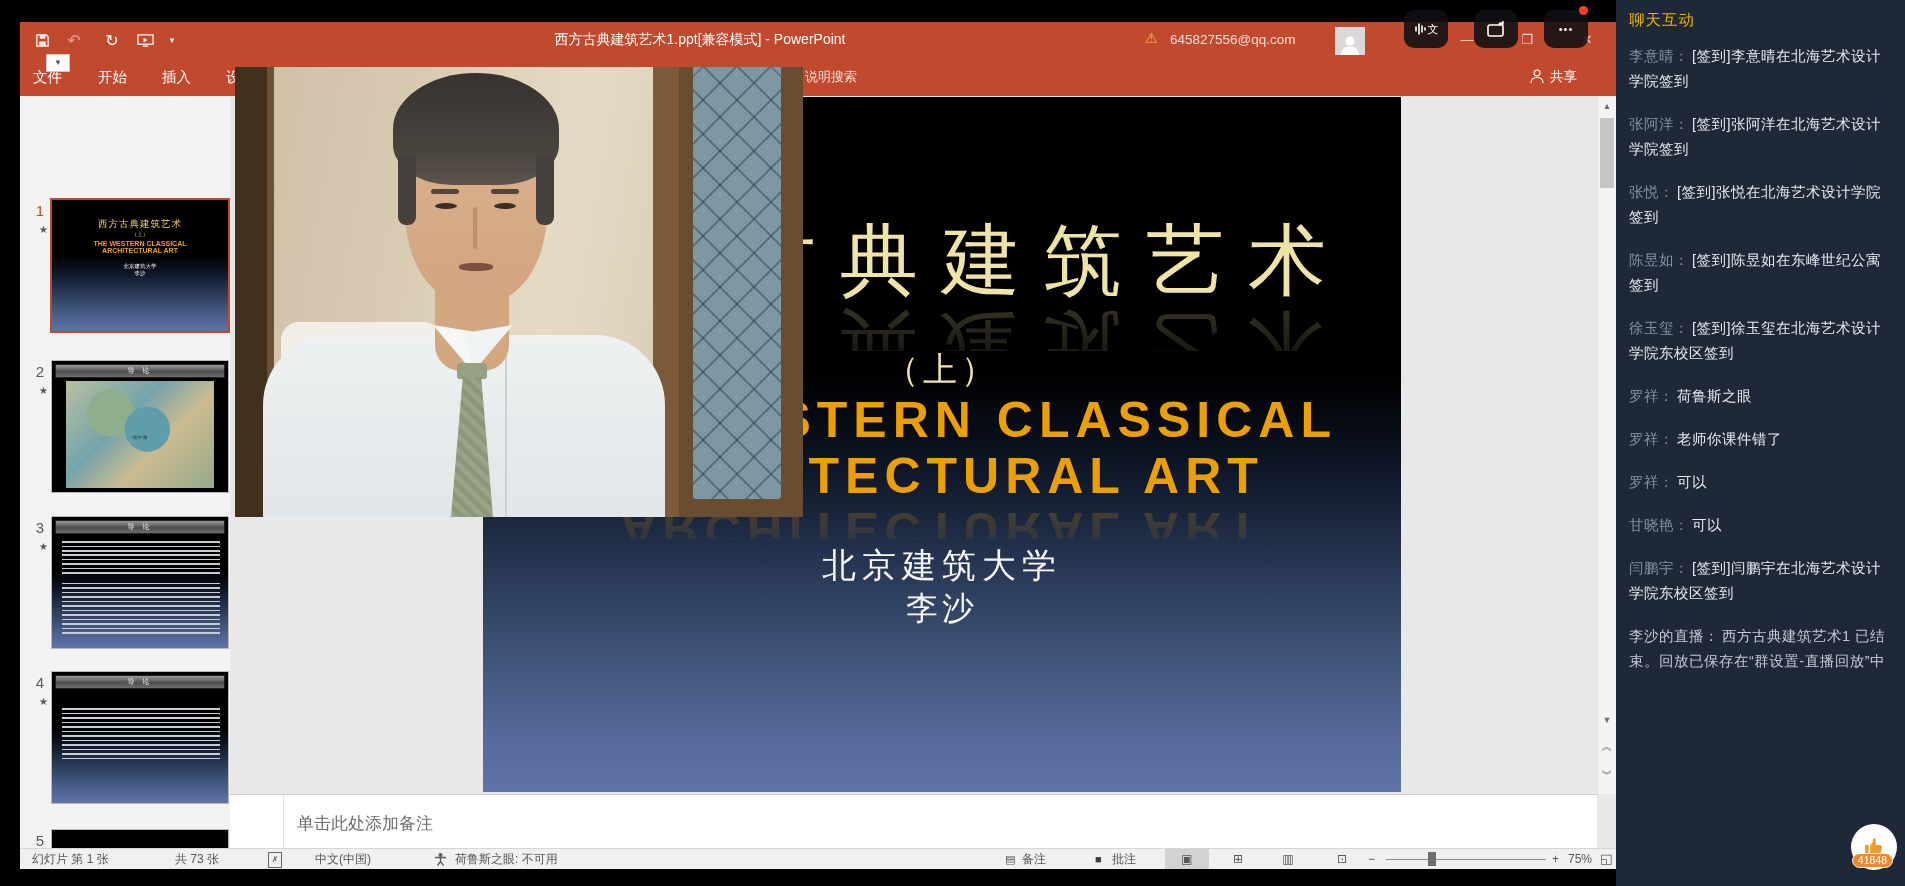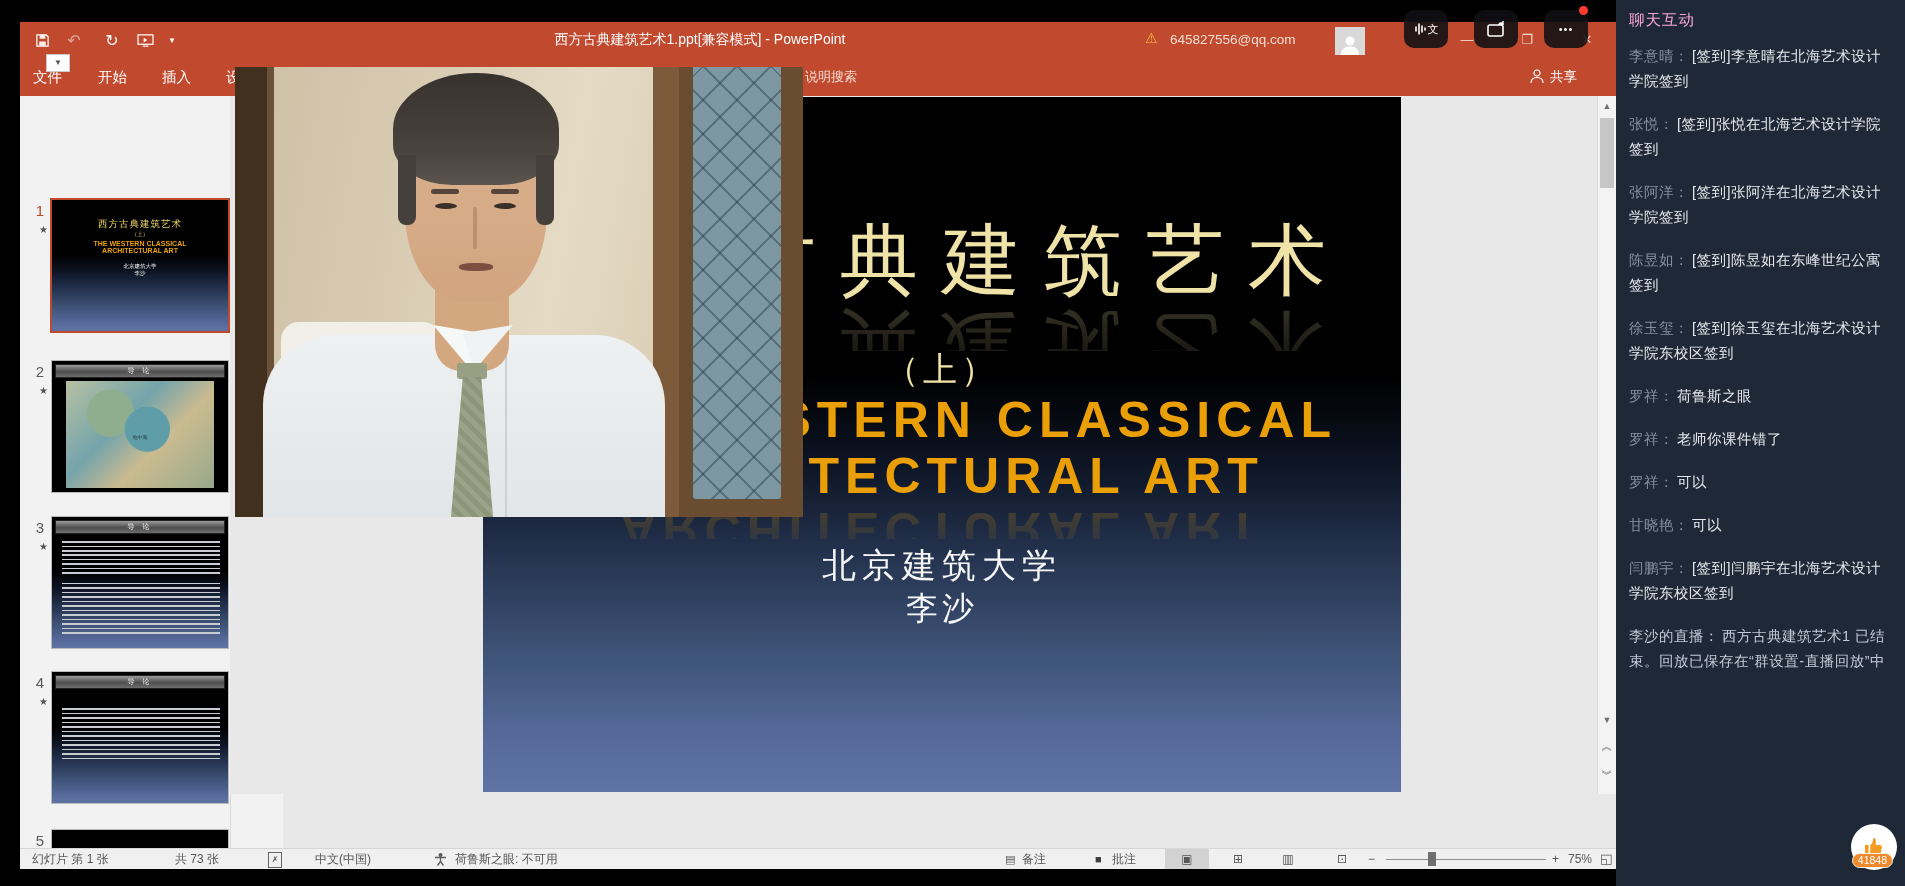--- a/index.html
+++ b/index.html
@@ -66,7 +66,7 @@
 
   
   #chat{position:absolute;left:1616px;top:0;width:289px;height:886px;background:#1e2836;overflow:hidden;}
-  #chat-title{position:absolute;left:13px;top:10px;font-size:15.5px;color:#f9a8d4;letter-spacing:1px;}
+  #chat-title{position:absolute;left:13px;top:10px;font-size:15.5px;color:#eab308;letter-spacing:1px;}
   #msgs{position:absolute;left:13px;top:44px;width:262px;display:flex;flex-direction:column;gap:18px;}
   .msg{font-size:14.5px;line-height:25px;letter-spacing:.5px;color:#e6e9ee;word-break:break-all;}
   .msg .sender{color:#87909f;margin-right:3px;}

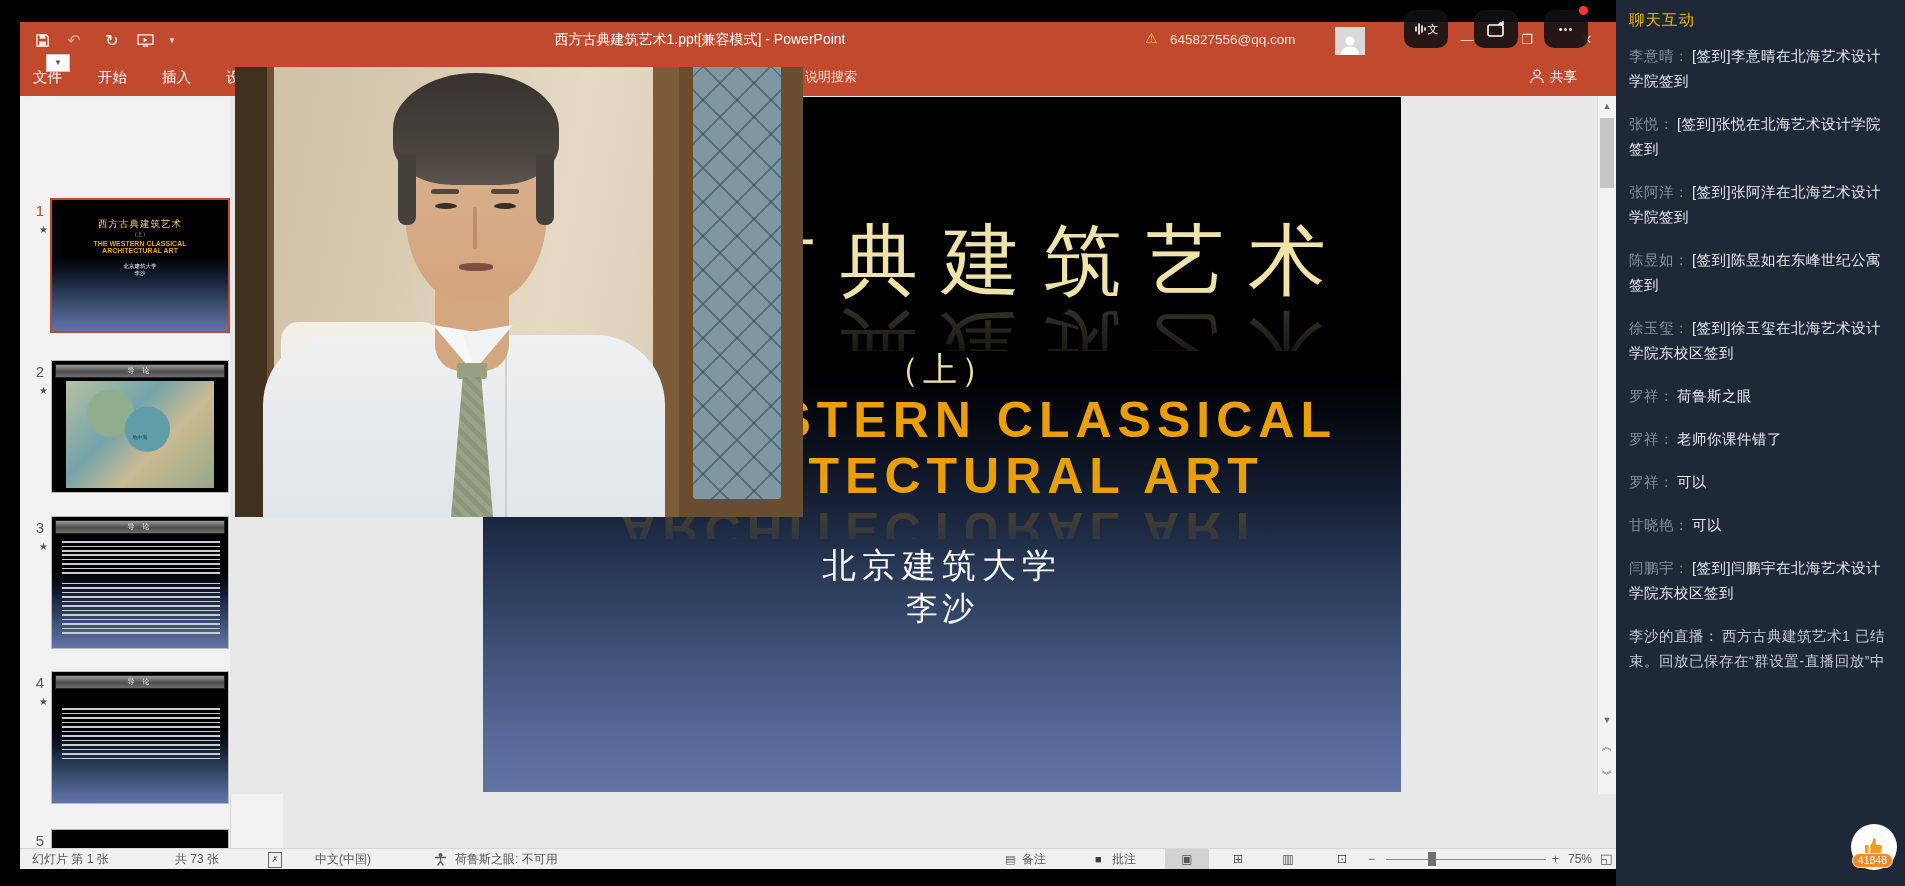--- a/index.html
+++ b/index.html
@@ -288,8 +288,8 @@
     <div id="chat-title">聊天互动</div>
     <div id="msgs">
       <div class="msg"><span class="sender">李意晴：</span><span>[签到]李意晴在北海艺术设计学院签到</span></div>
+      <div class="msg"><span class="sender">张阿洋：</span><span>[签到]张阿洋在北海艺术设计学院签到</span></div>
       <div class="msg"><span class="sender">张悦：</span><span>[签到]张悦在北海艺术设计学院签到</span></div>
-      <div class="msg"><span class="sender">张阿洋：</span><span>[签到]张阿洋在北海艺术设计学院签到</span></div>
       <div class="msg"><span class="sender">陈昱如：</span><span>[签到]陈昱如在东峰世纪公寓签到</span></div>
       <div class="msg"><span class="sender">徐玉玺：</span><span>[签到]徐玉玺在北海艺术设计学院东校区签到</span></div>
       <div class="msg"><span class="sender">罗祥：</span><span>荷鲁斯之眼</span></div>

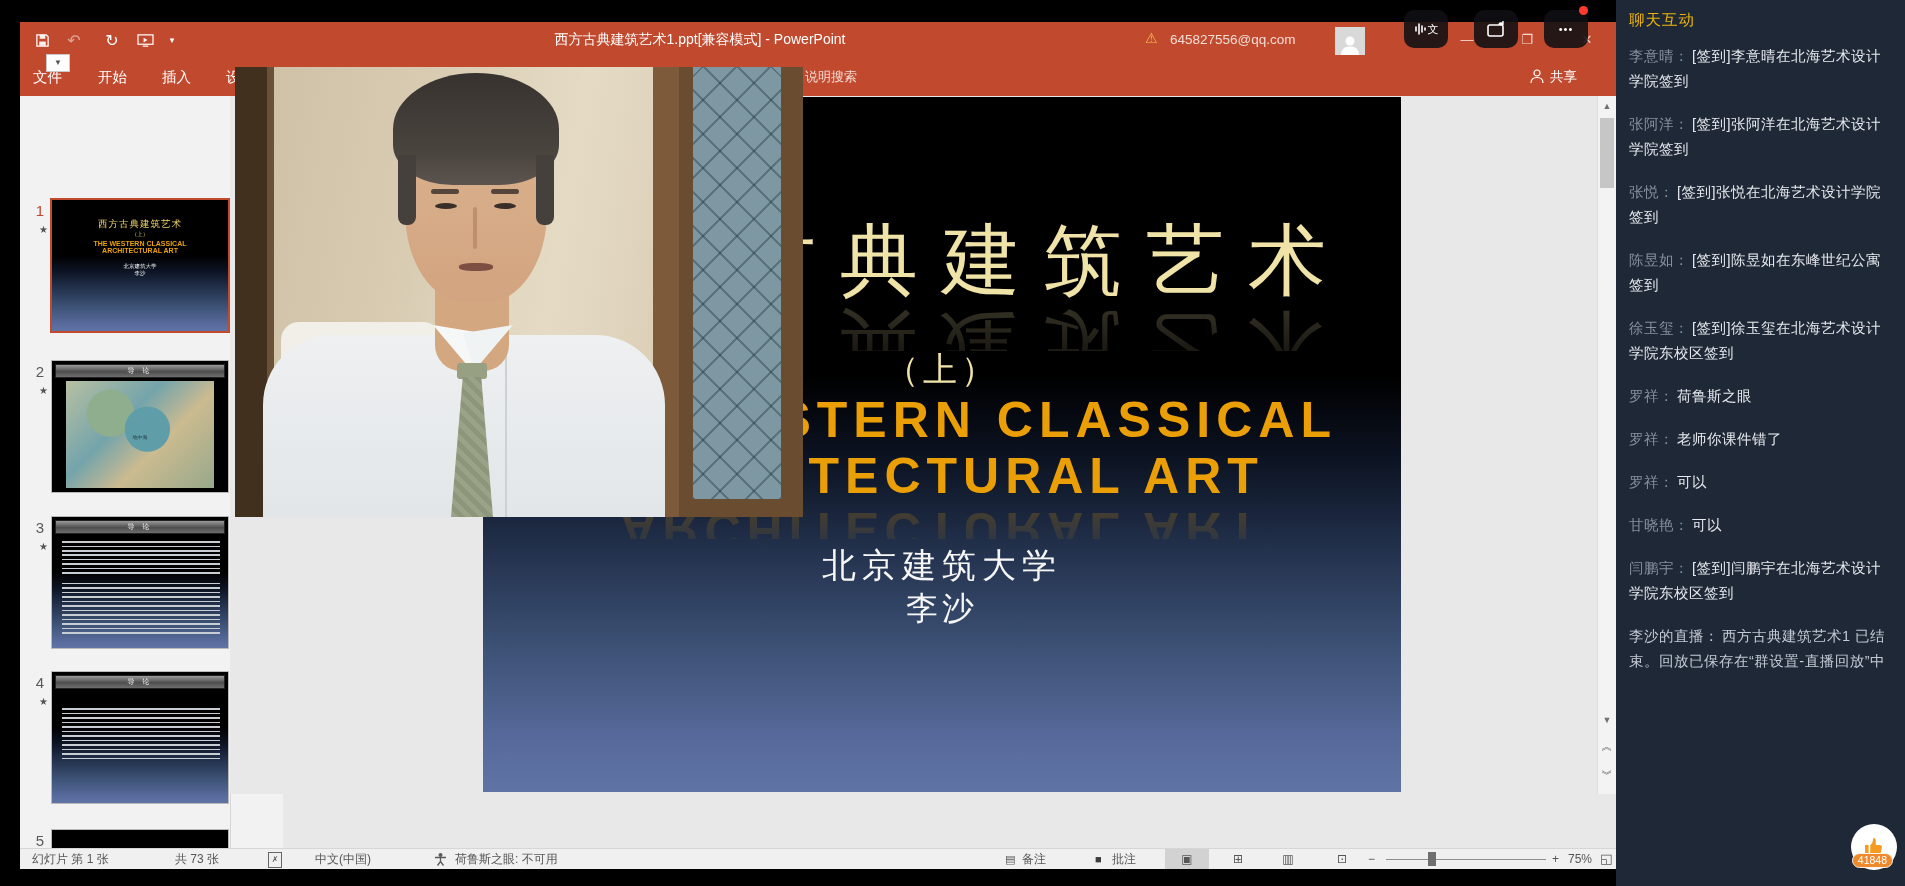--- a/index.html
+++ b/index.html
@@ -205,6 +205,10 @@
       <span class="sbtn" style="top:668px;font-size:11px;">︾</span>
     </div>
 
+    <div id="notes">
+      <div class="nline"></div>
+      <span id="notes-text">单击此处添加备注</span>
+    </div>
     <div id="collapse-box">▼</div>
 
     <div id="statusbar">

